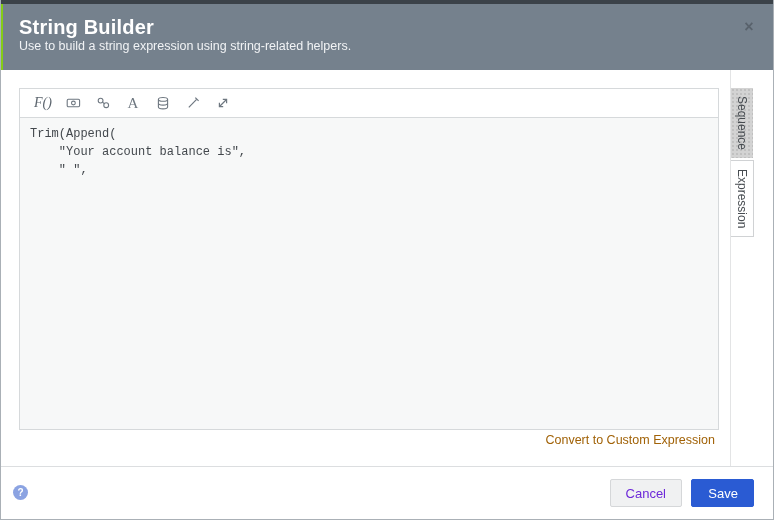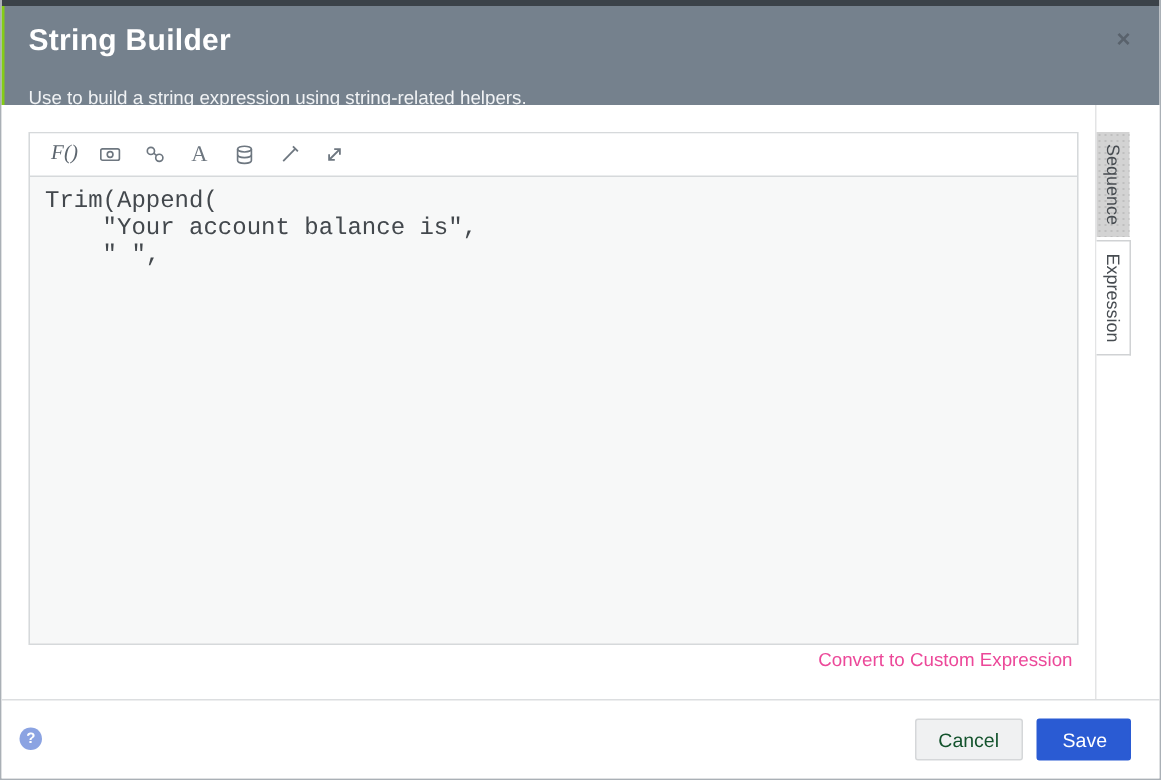--- a/index.html
+++ b/index.html
@@ -25,7 +25,7 @@
     color: #fff;
   }
   .header .title { font-size: 20px; font-weight: bold; letter-spacing: 0.2px; line-height: 24px; }
-  .header .subtitle { font-size: 12.5px; color: #f1f3f5; margin-top: 19px; }
+  .header .subtitle { font-size: 12.5px; color: #f1f3f5; margin-top: 0; }
   .close-x {
     position: absolute; top: 14px; right: 15px;
     width: 18px; height: 18px; line-height: 18px;

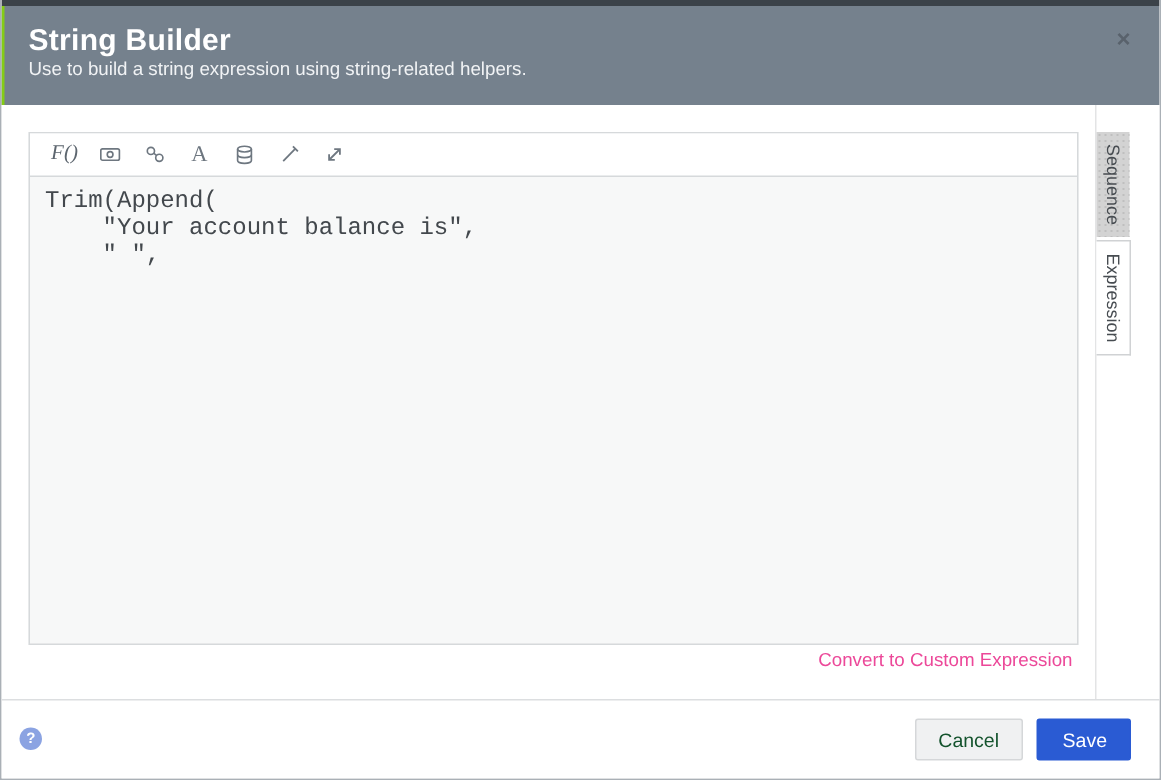--- a/index.html
+++ b/index.html
@@ -63,7 +63,7 @@
     flex: 1 1 auto;
     padding: 7px 10px;
     font-family: "Liberation Mono", "DejaVu Sans Mono", monospace;
-    font-size: 16px; line-height: 18px; color: #43484d;
+    font-size: 12px; line-height: 18px; color: #43484d;
   }
   .code-line { white-space: pre; }
 

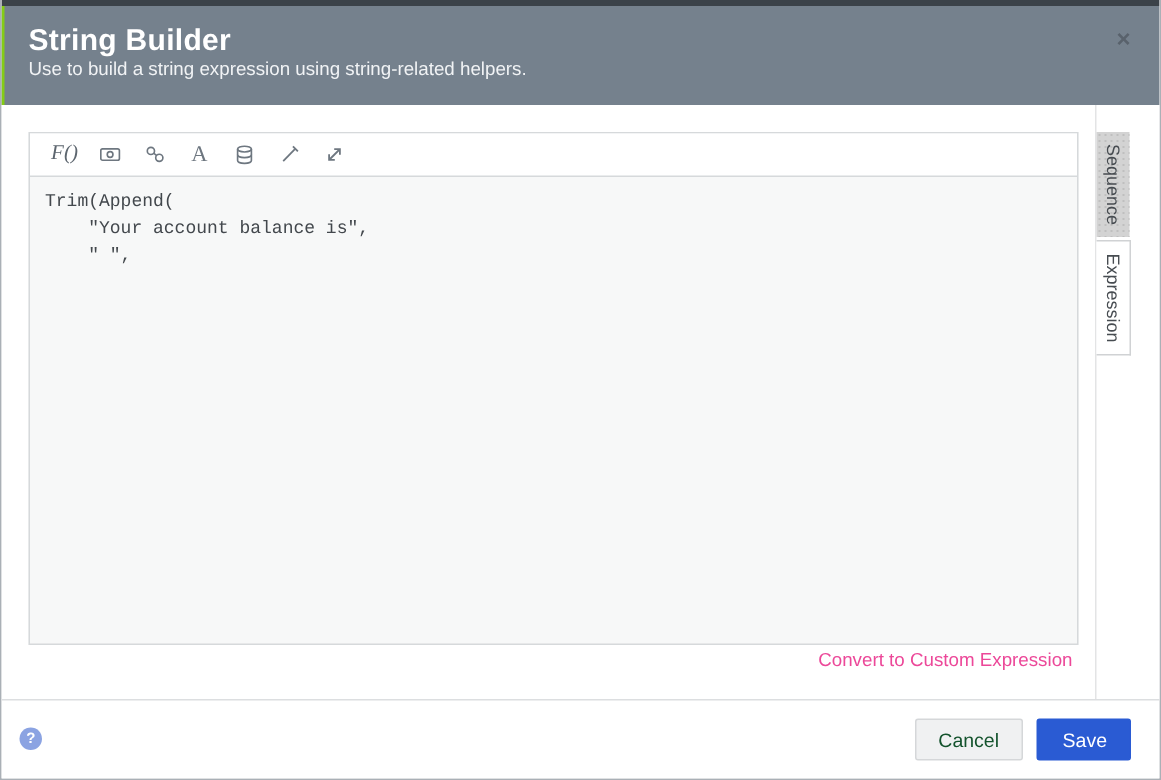--- a/index.html
+++ b/index.html
@@ -69,7 +69,7 @@
 
   .convert-link {
     position: absolute; right: 58px; top: 363px;
-    font-size: 12.5px; color: #ec4899;
+    font-size: 12.5px; color: #a16207;
     text-decoration: none; cursor: pointer;
   }
 

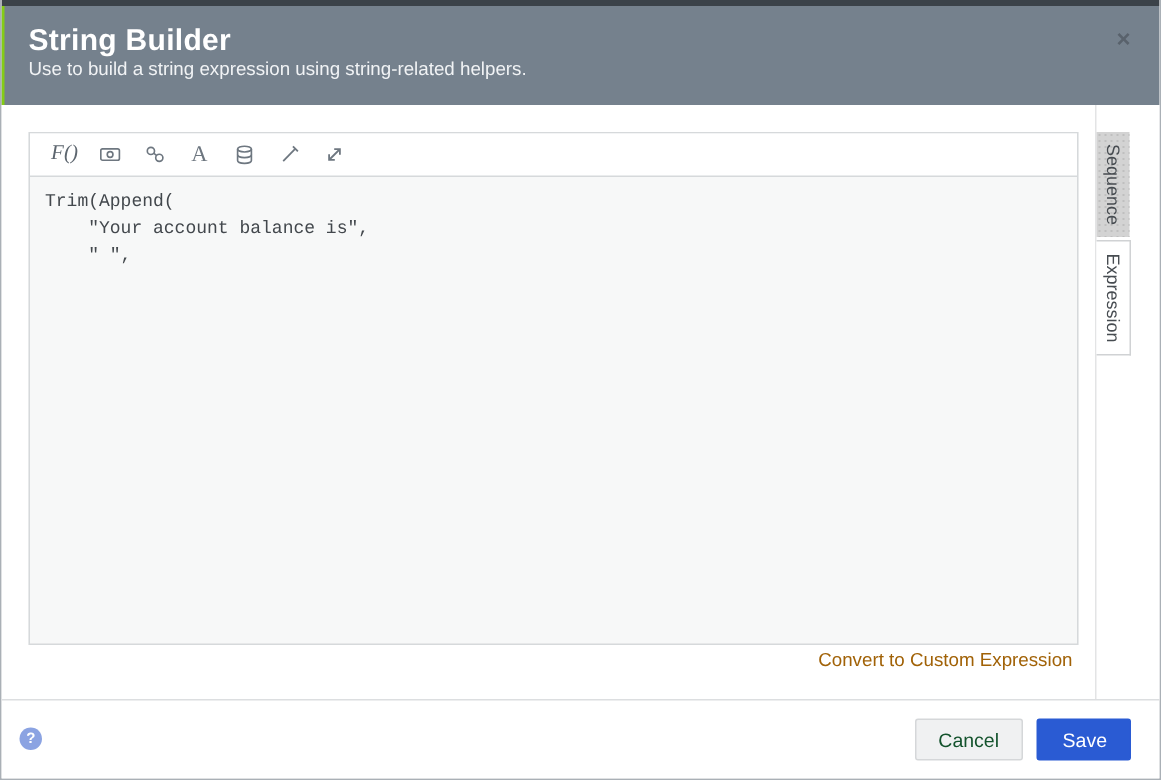--- a/index.html
+++ b/index.html
@@ -128,7 +128,7 @@
     border-radius: 2px;
     cursor: pointer;
   }
-  .btn-cancel { background: #f0f1f2; border: 1px solid #d5d7d9; color: #14532d; }
+  .btn-cancel { background: #f0f1f2; border: 1px solid #d5d7d9; color: #6d28d9; }
   .btn-save { background: #2a5bd3; border: 1px solid #2a5bd3; color: #fff; min-width: 63px; text-align: right; }
 </style>
 </head>

